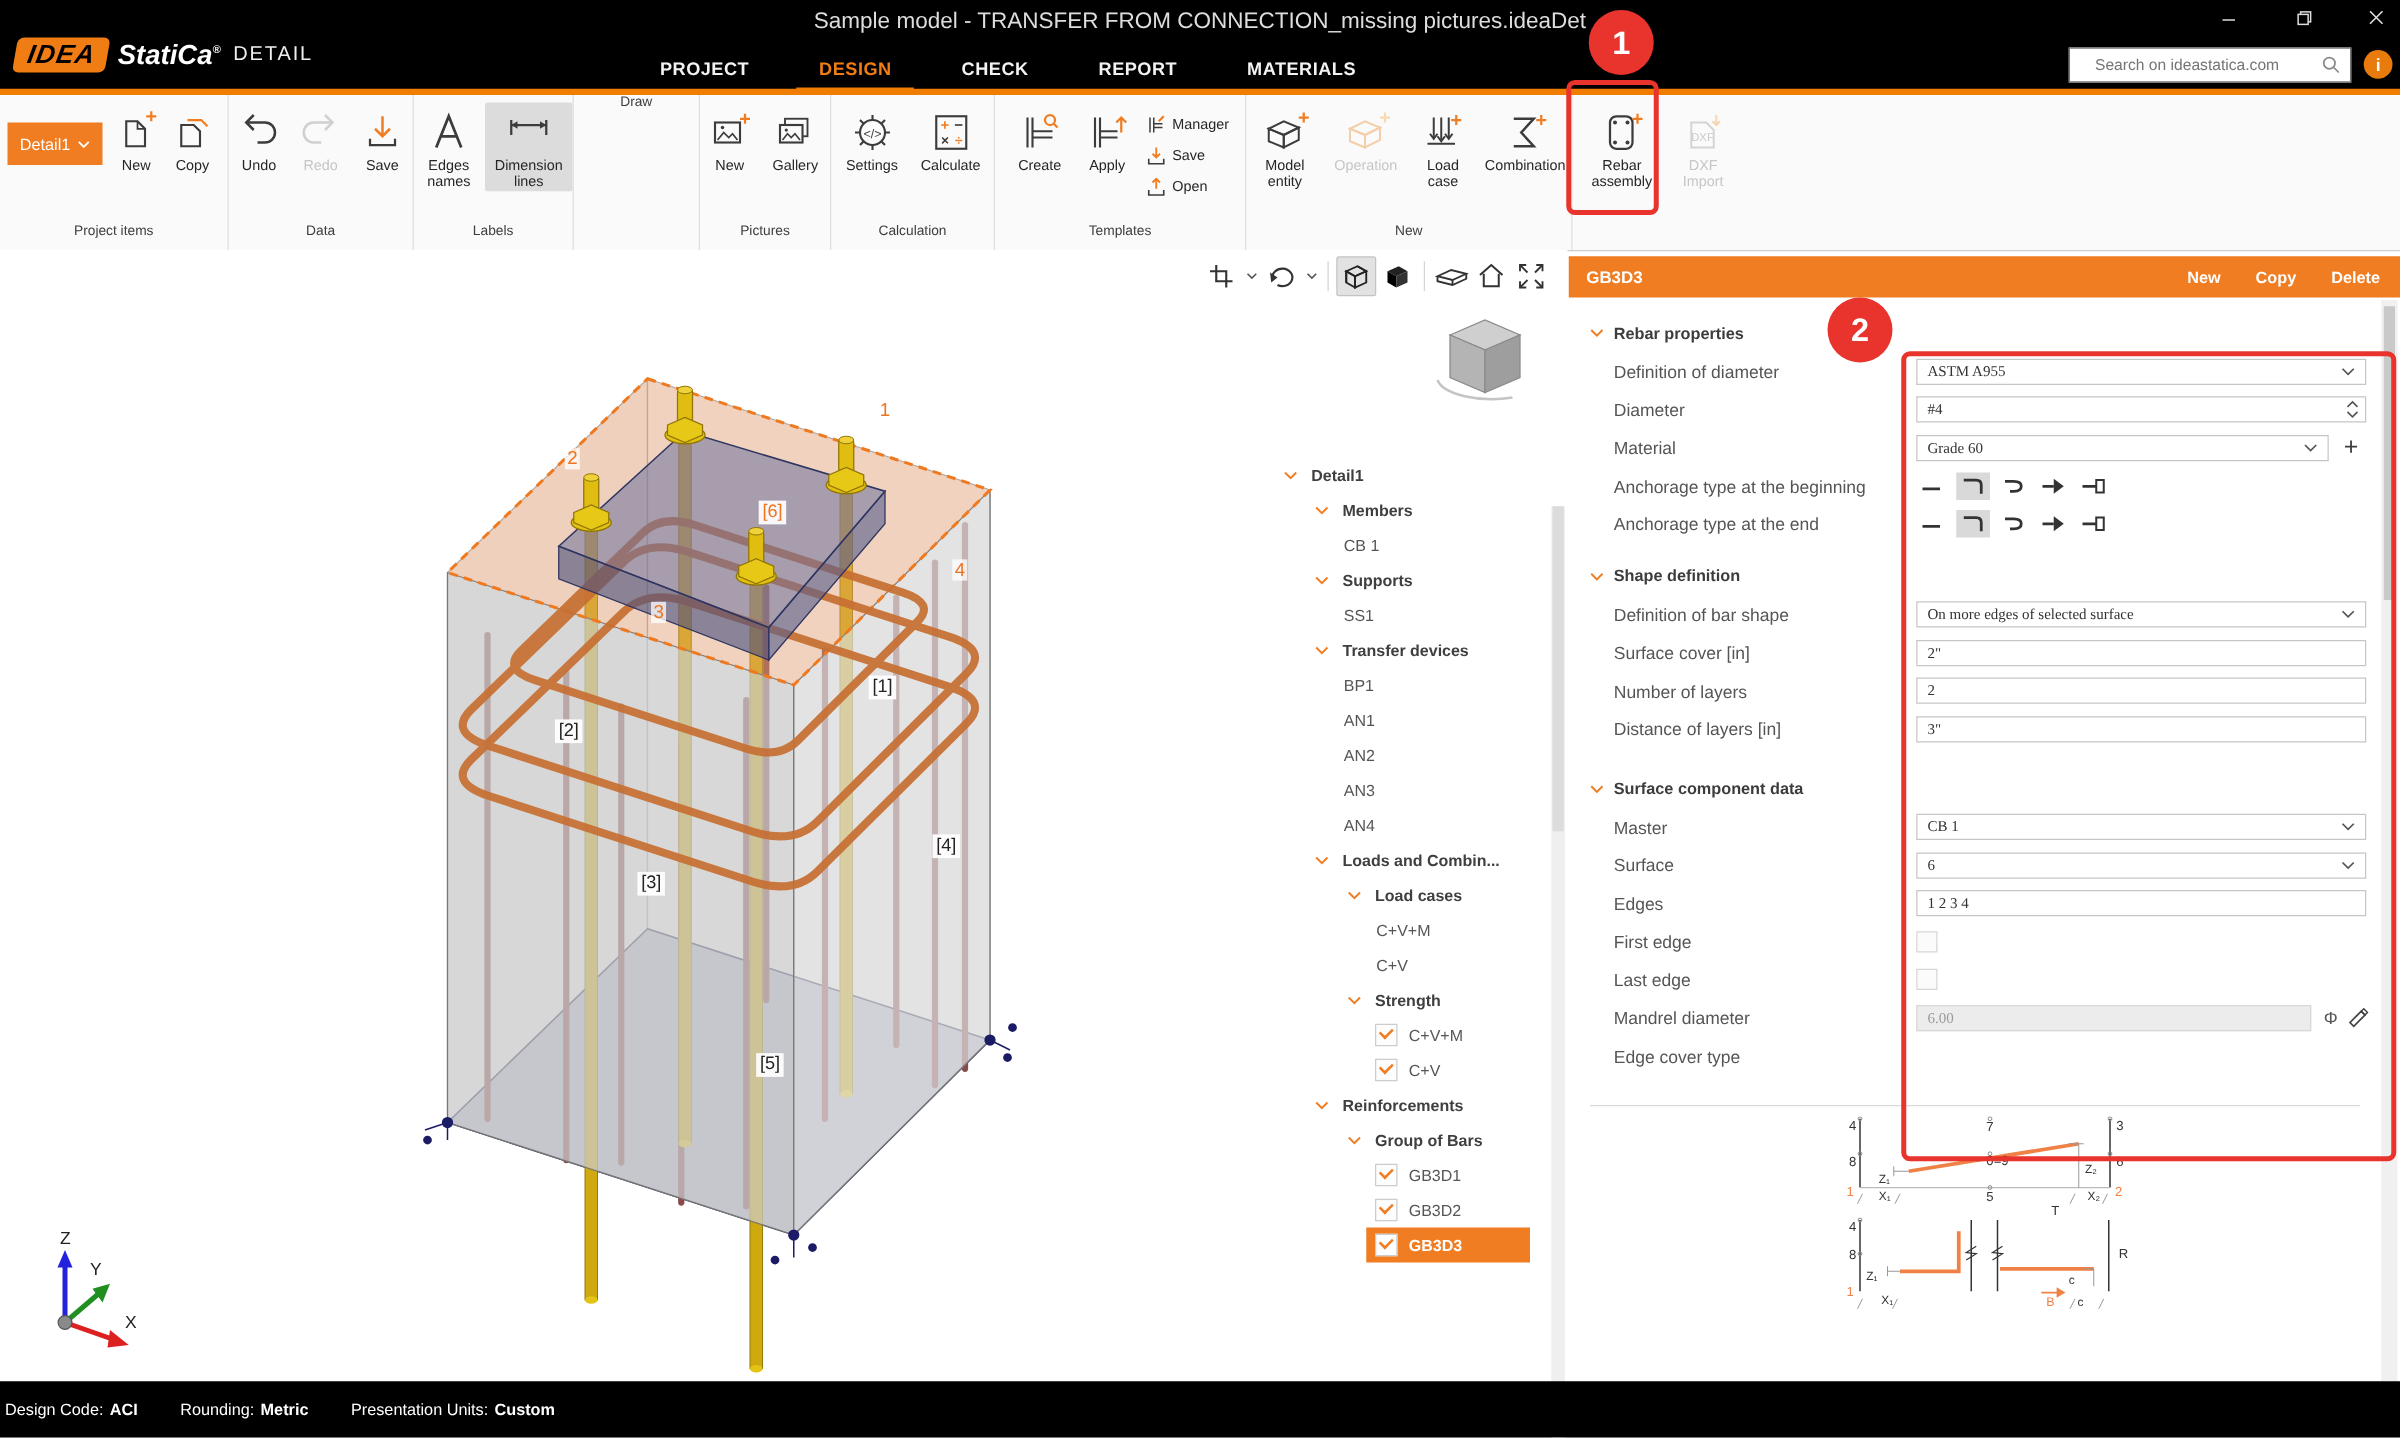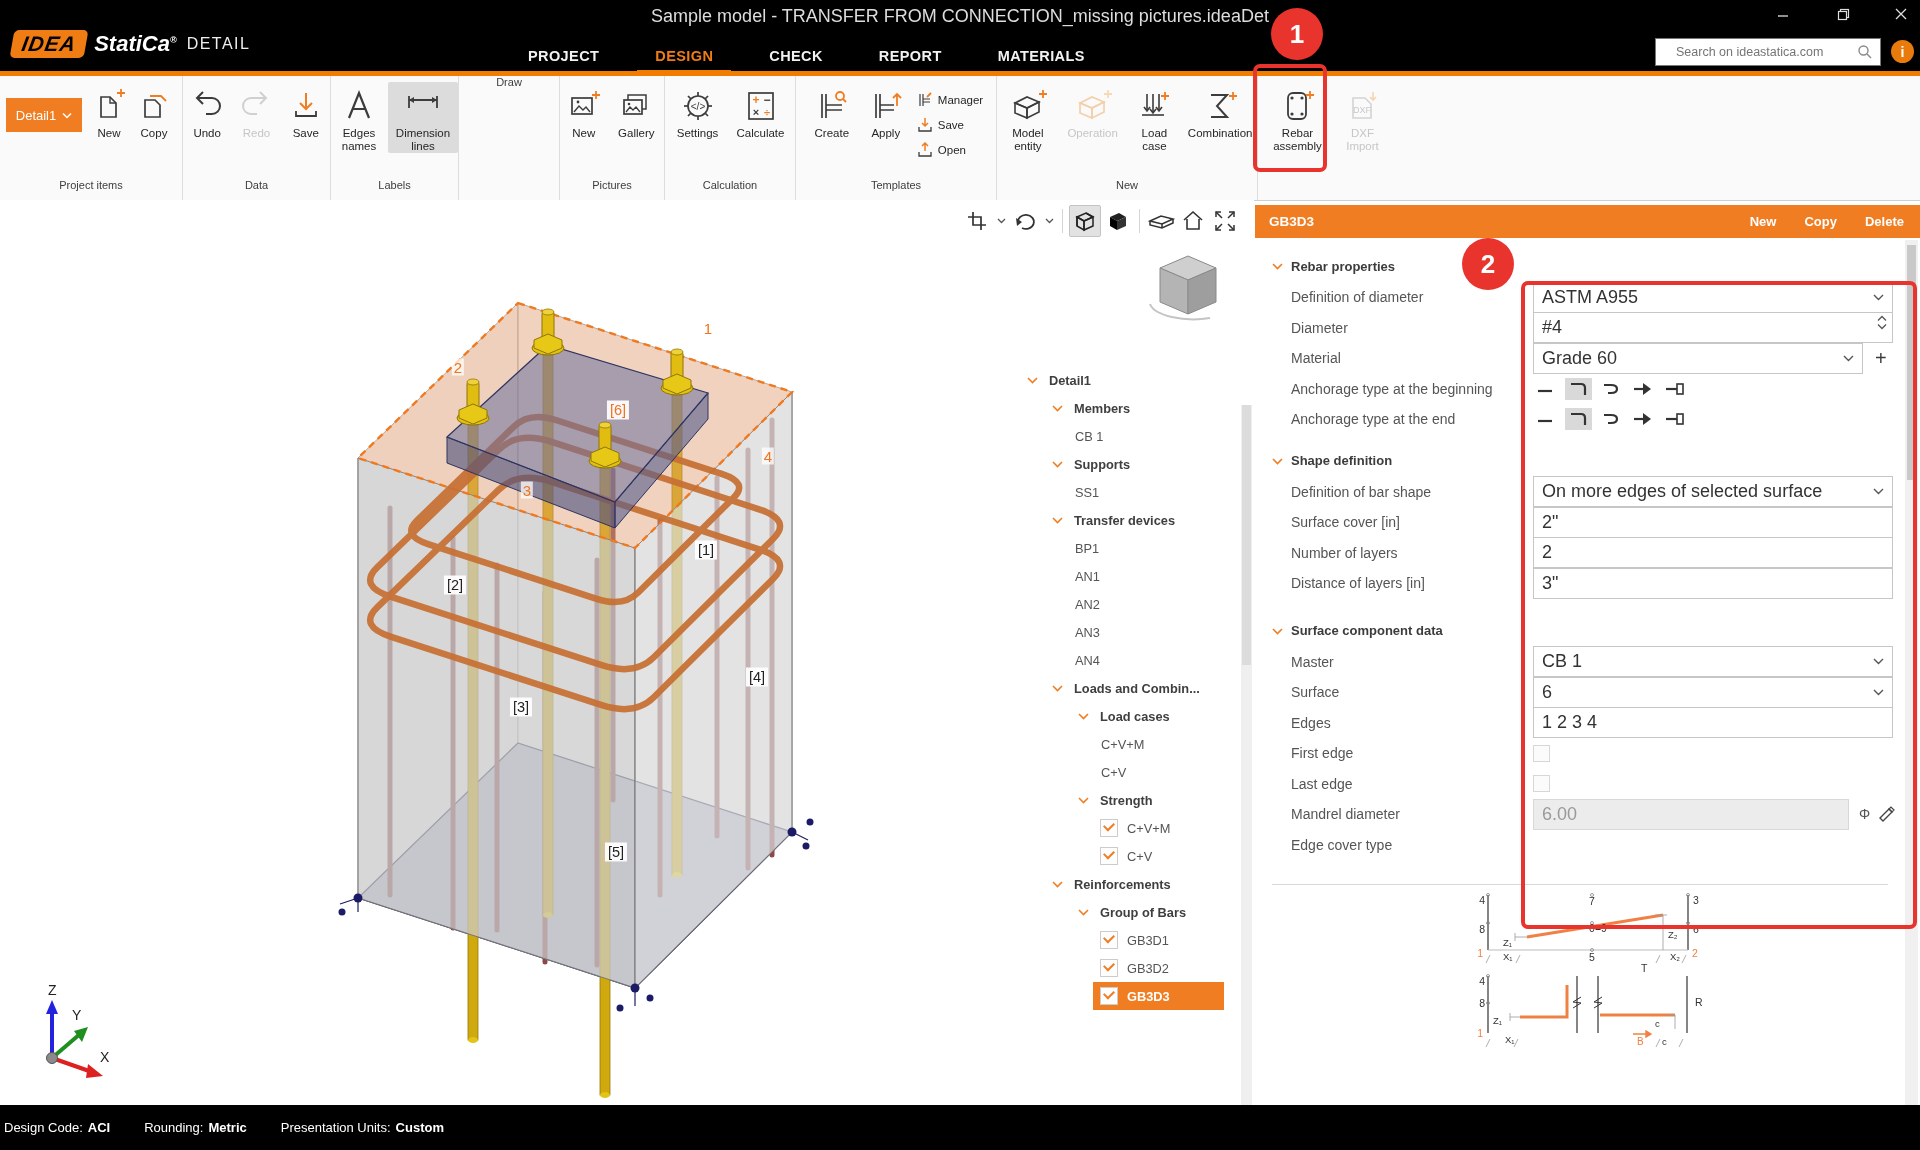--- a/index.html
+++ b/index.html
@@ -73,8 +73,8 @@
   .prow{height:30.5px;display:flex;align-items:center;padding-left:36px;}
   .plabel{flex:0 0 242px;font-size:14px;color:#555;}
   .pctrl{flex:0 0 360px;display:flex;align-items:center;position:relative;}
-  .sel,.inp{height:31px;border:1px solid #c6c6c6;background:#fff;display:flex;align-items:center;
-     font-size:18px;color:#333;padding:0 8px;box-sizing:border-box;}
+  .sel,.inp{height:21px;border:1px solid #c6c6c6;background:#fff;display:flex;align-items:center;
+     font-size:12px;color:#333;padding:0 8px;box-sizing:border-box;font-family:Liberation Serif, serif;}
   .sel{width:360px;justify-content:space-between;}
   .inp{width:360px;}
   .inp.dis{background:#ececec;color:#9a9a9a;border-color:#d8d8d8;width:316px;}

